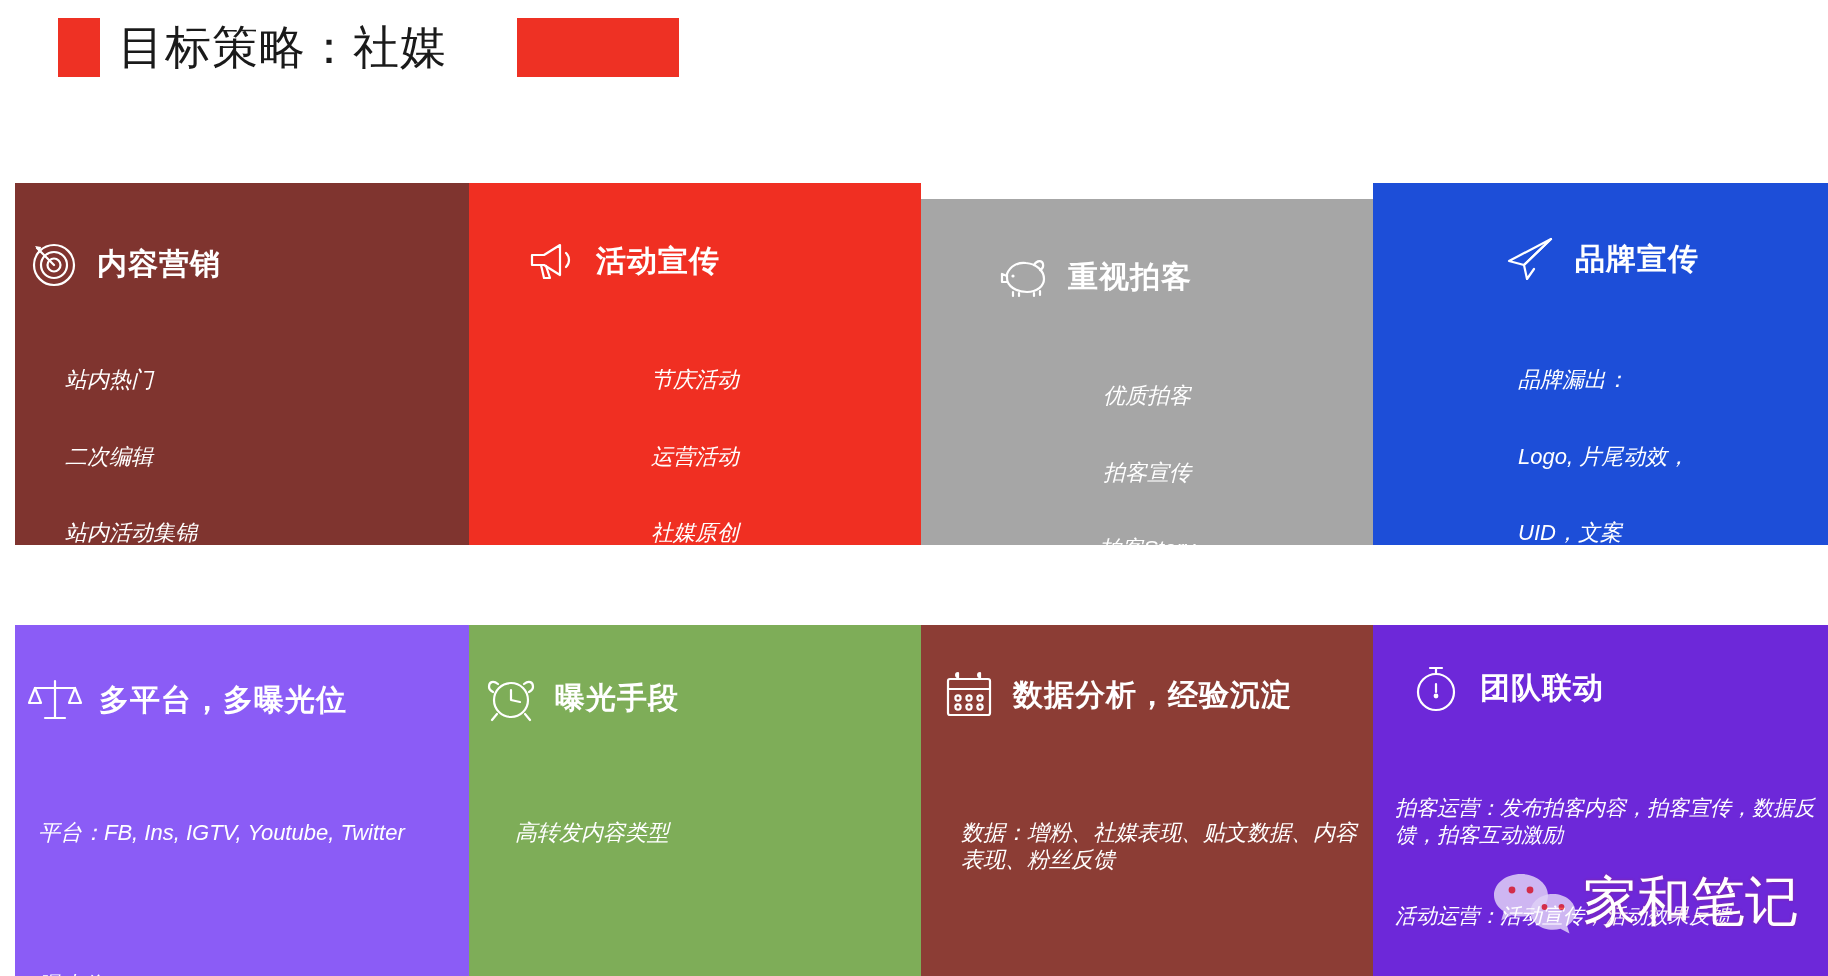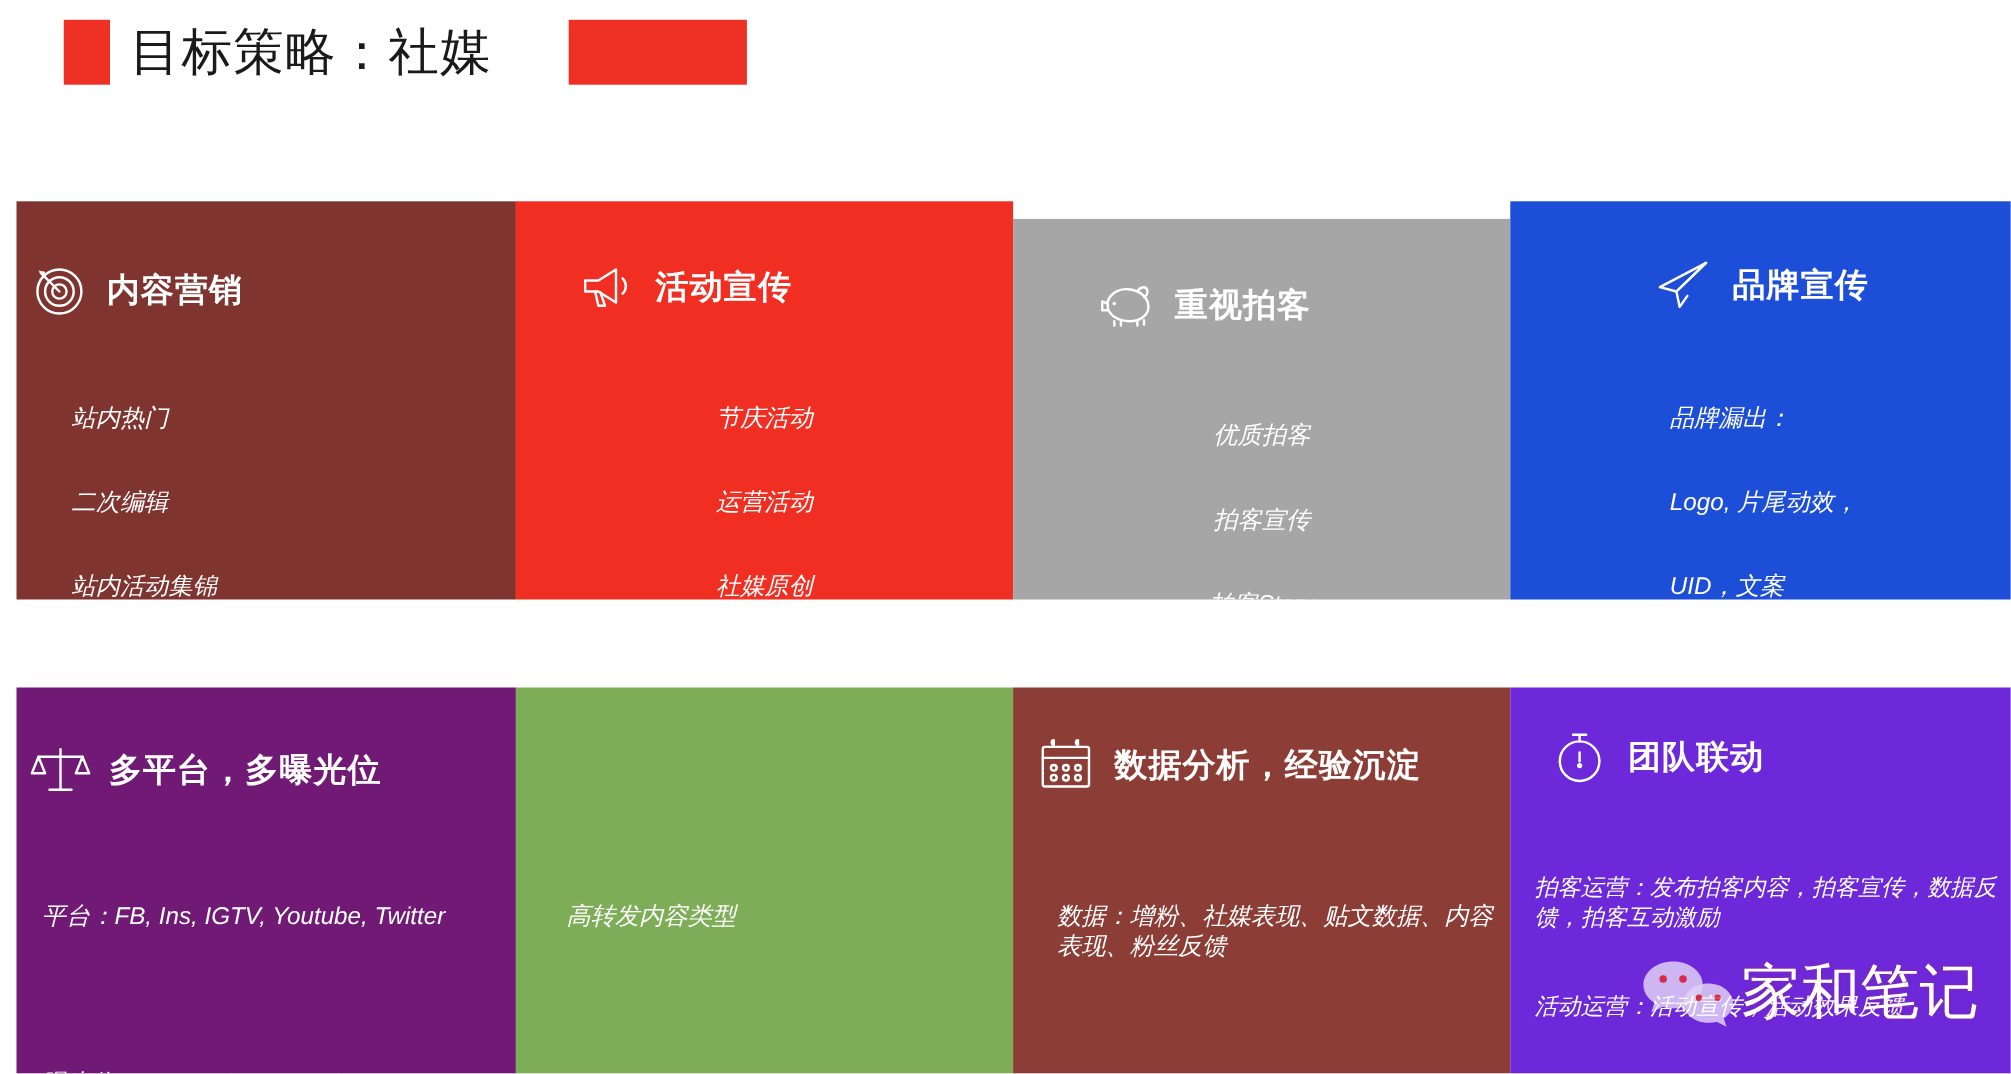--- a/index.html
+++ b/index.html
@@ -262,7 +262,7 @@
 
 <div class="grid-row row-2">
 
-  <div class="card w-a" id="card-multi-platform" style="background: #701a75;">
+  <div class="card w-a" id="card-multi-platform" style="background: #8b5cf6;">
     <div class="card-head">
       <span class="card-icon">
         <svg viewBox="0 0 56 56" fill="none" stroke="#ffffff" stroke-width="2.2" stroke-linejoin="round" stroke-linecap="round">

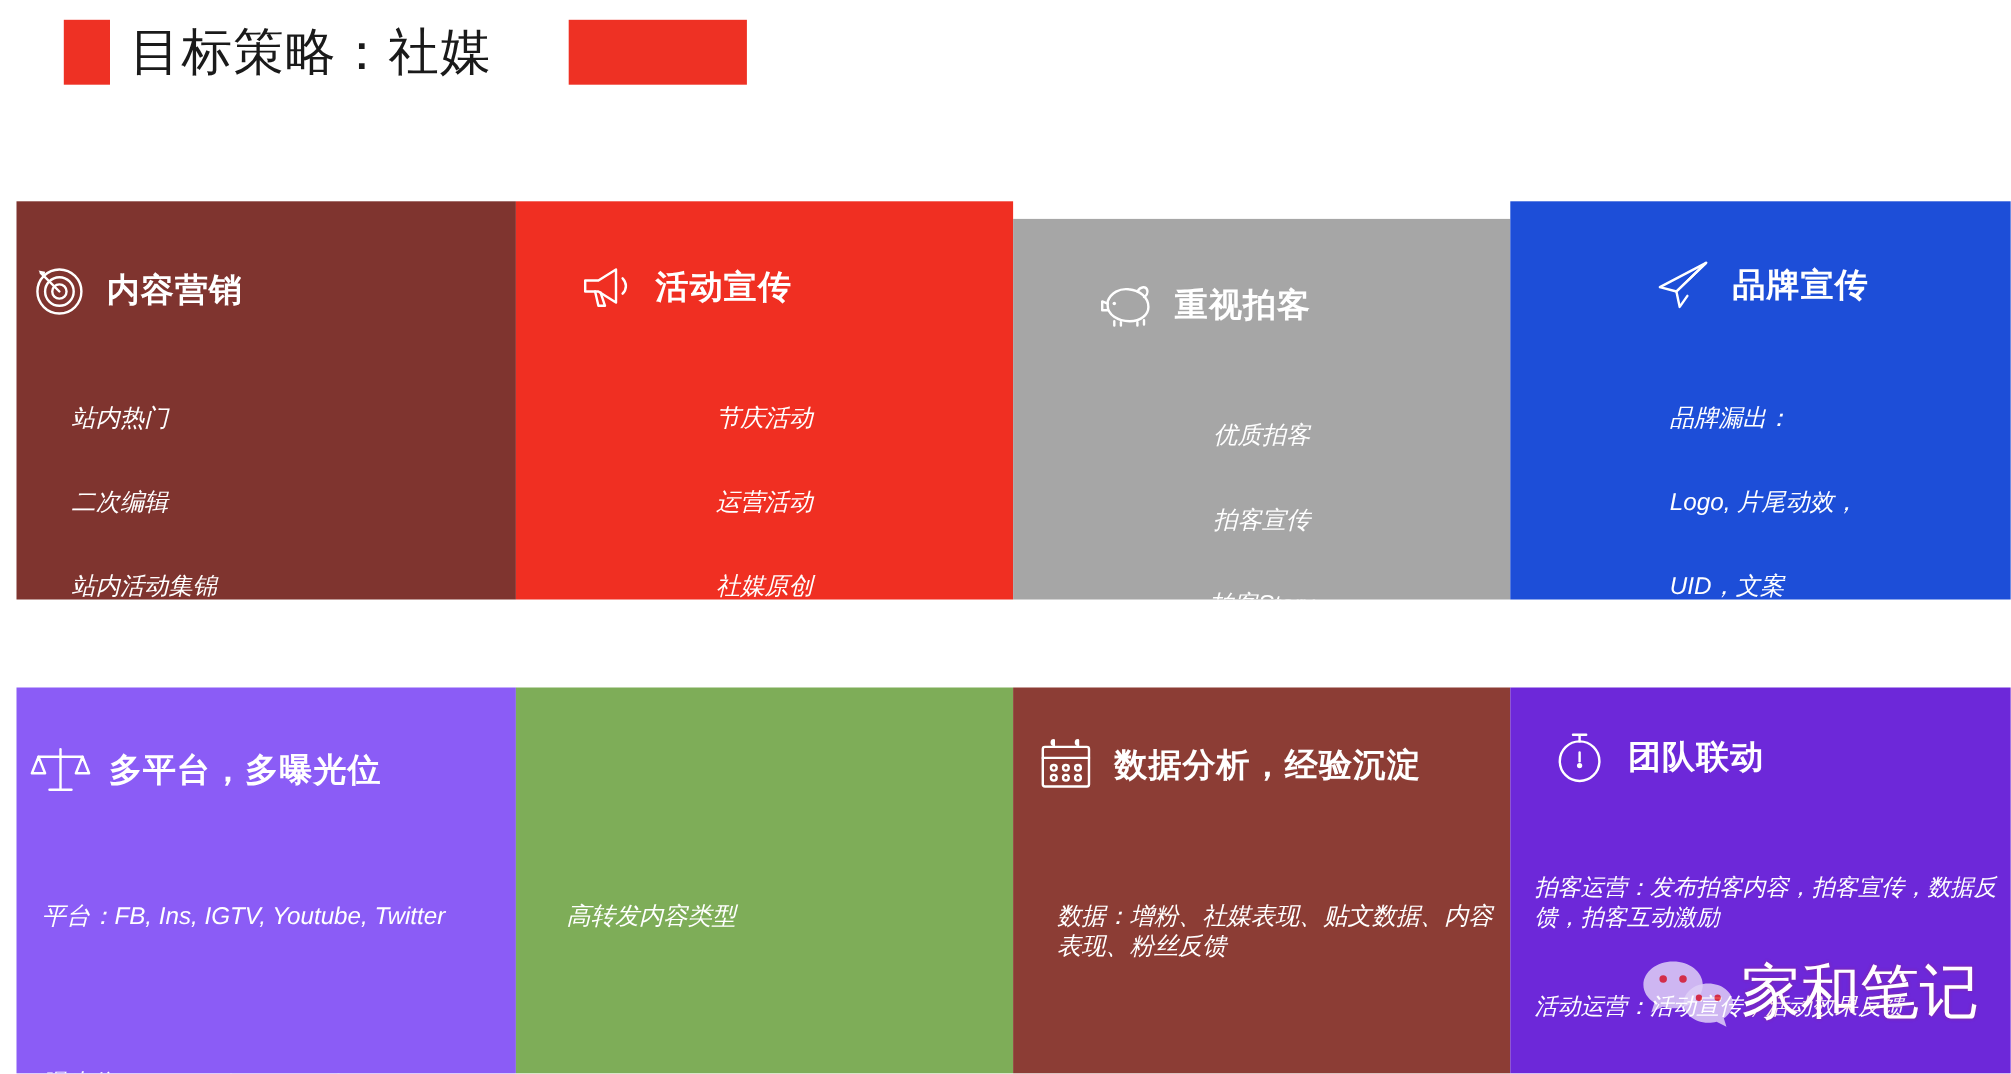--- a/index.html
+++ b/index.html
@@ -283,6 +283,18 @@
   </div>
 
   <div class="card w-b" id="card-exposure-method" style="background: rgb(126, 173, 88);">
+    <div class="card-head">
+      <span class="card-icon">
+        <svg viewBox="0 0 56 56" fill="none" stroke="#ffffff" stroke-width="2.2" stroke-linejoin="round" stroke-linecap="round">
+          <circle cx="28" cy="30" r="17"></circle>
+          <path d="M28 30 L28 20 M28 30 L37 32"></path>
+          <path d="M15 14 C10 10 6 12 6 17 C6 19 8 21 10 22"></path>
+          <path d="M41 14 C46 10 50 12 50 17 C50 19 48 21 46 22"></path>
+          <path d="M14 44 L9 50 M42 44 L47 50"></path>
+        </svg>
+      </span>
+      <span class="card-title">曝光手段</span>
+    </div>
     <div class="card-body">
       <span class="para">高转发内容类型</span>
       <span class="spacer"></span>

